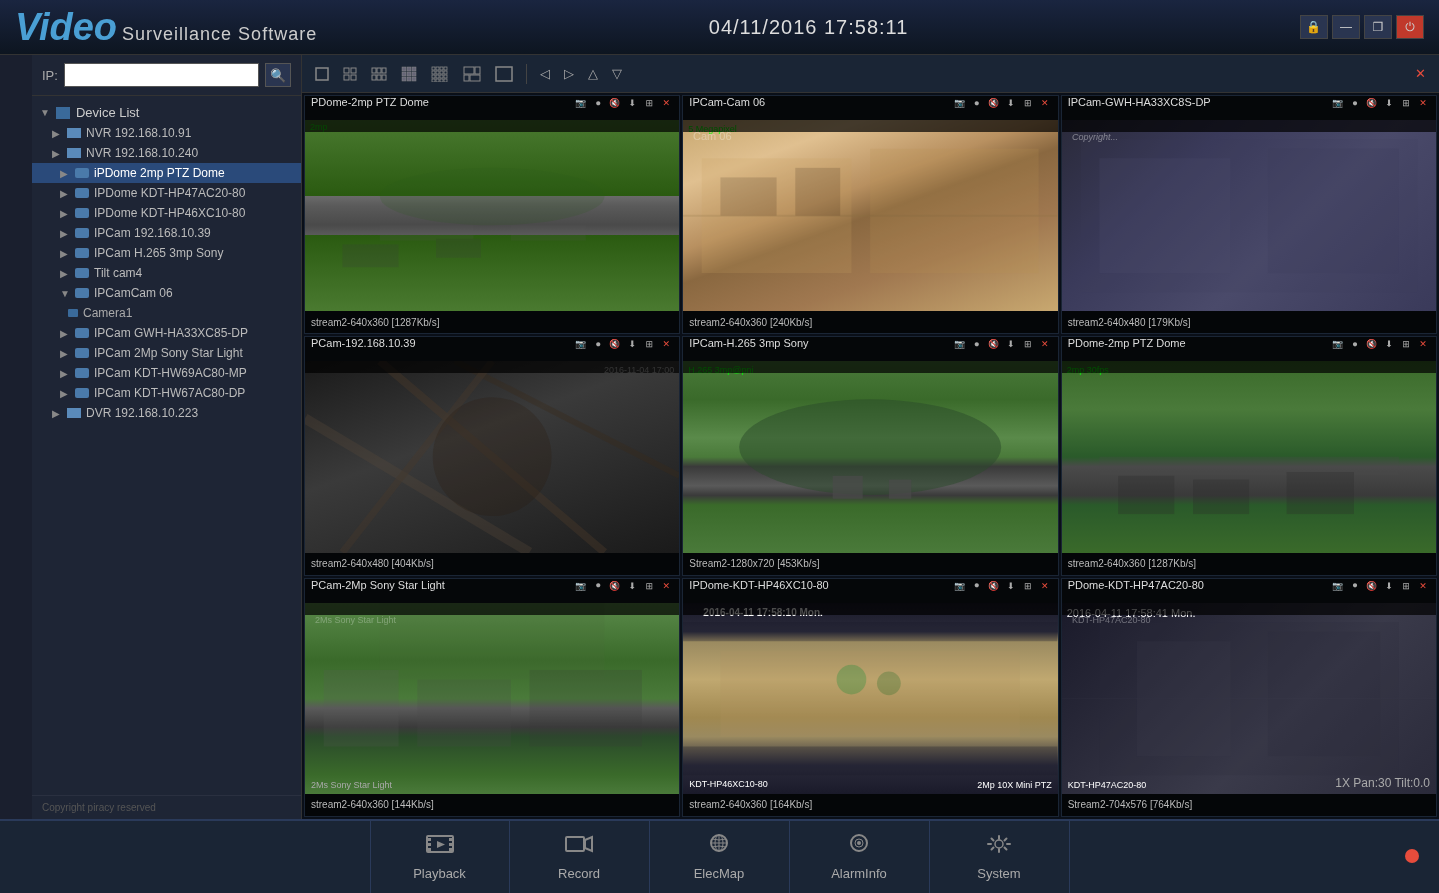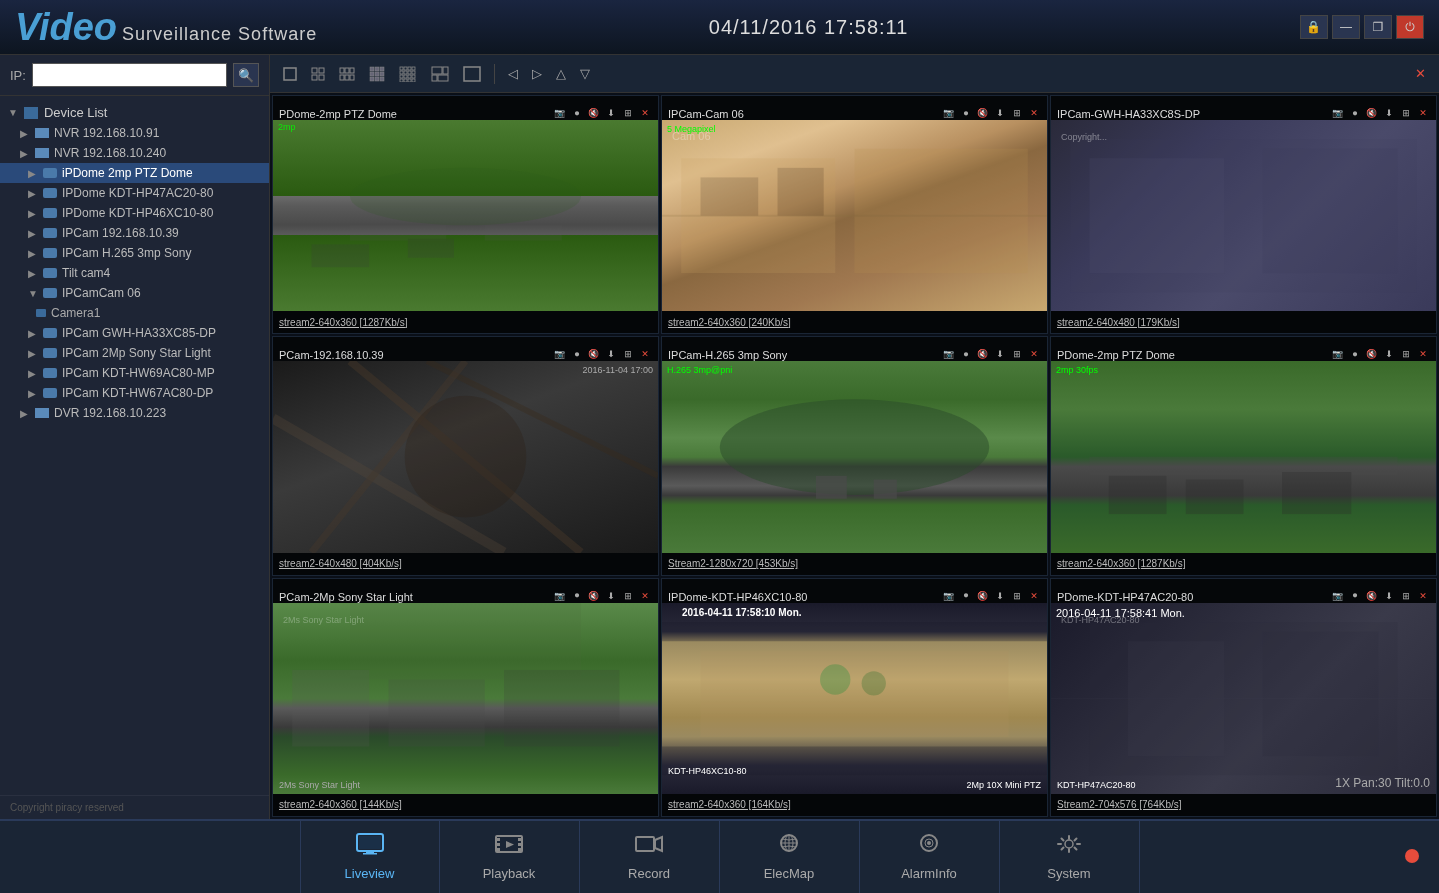--- a/index.html
+++ b/index.html
@@ -71,6 +71,7 @@
       display: flex;
       flex-direction: column;
       overflow: hidden;
+      margin-left: 32px;
     }
     #sidebar .ip-search {
       display: flex;

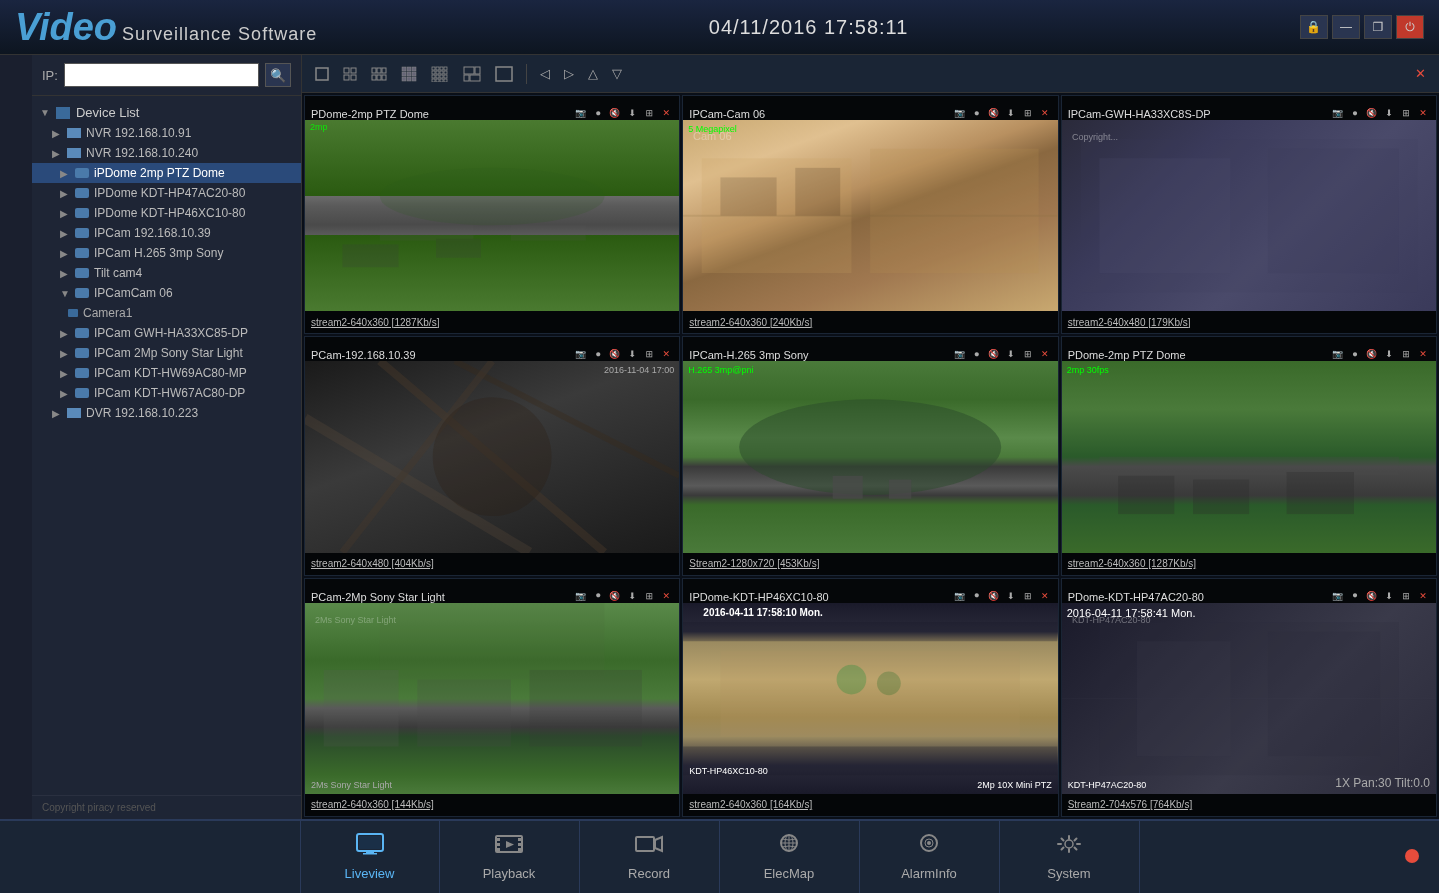--- a/index.html
+++ b/index.html
@@ -208,10 +208,10 @@
       top: 0;
       left: 0;
       right: 0;
-      height: 24px;
+      height: 36px;
       background: rgba(0,0,0,0.7);
       display: flex;
-      align-items: flex-end;
+      align-items: flex-start;
       justify-content: space-between;
       padding: 0 6px;
       z-index: 10;

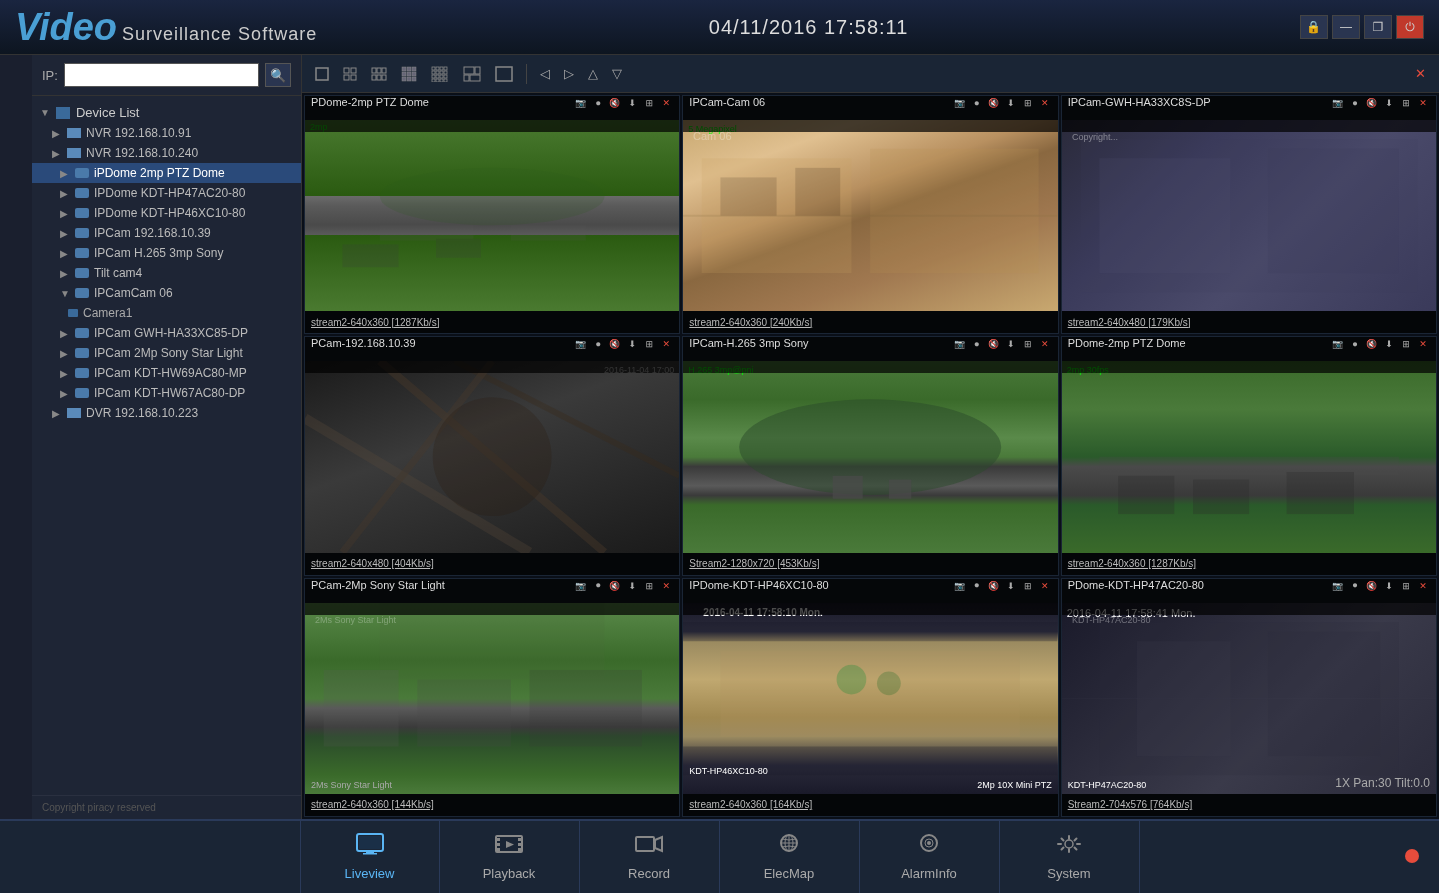--- a/index.html
+++ b/index.html
@@ -337,6 +337,7 @@
     .scene-corridor {
       background: linear-gradient(180deg,
         #3a3a4a 0%, #4a4a5a 30%, #5a5a6a 60%, #3a3a4a 100%);
+      font-style: italic;
     }
     .scene-outdoor {
       background: linear-gradient(180deg,

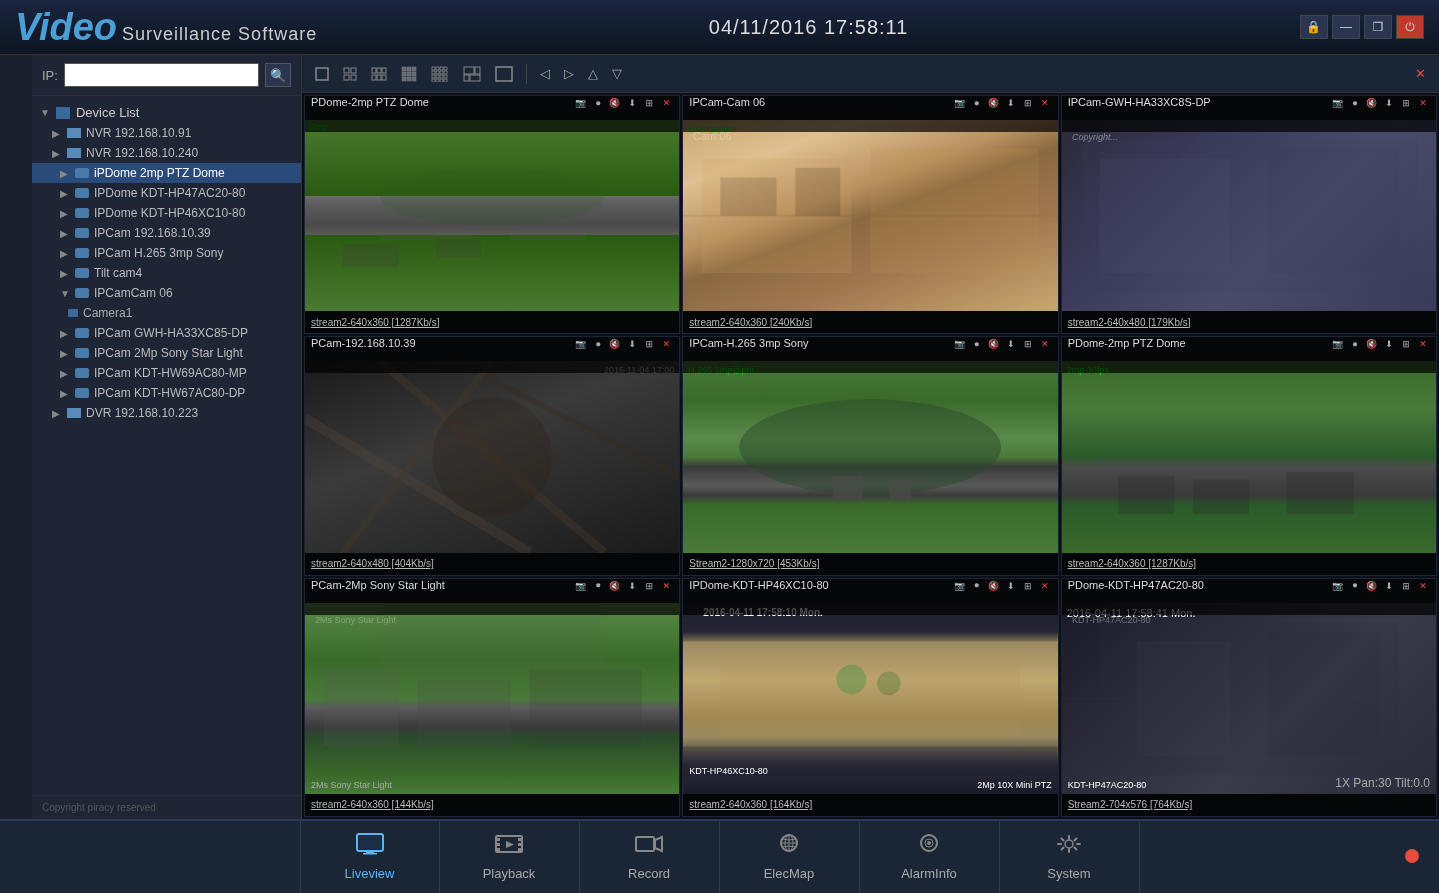--- a/index.html
+++ b/index.html
@@ -254,7 +254,6 @@
     .camera-footer span {
       font-size: 10px;
       color: #bbb;
-      text-decoration: underline;
     }
 
     

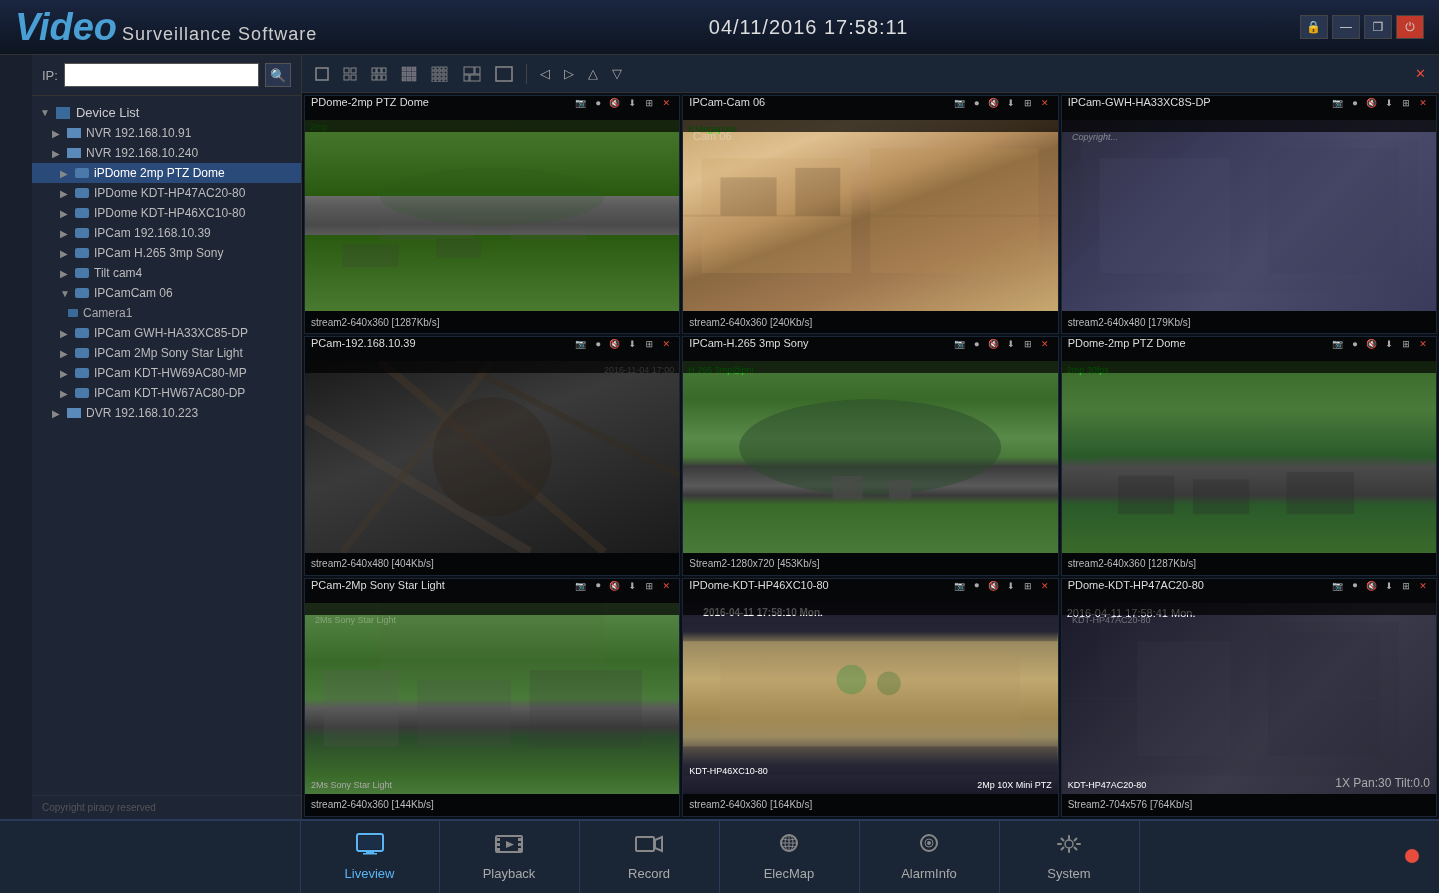--- a/index.html
+++ b/index.html
@@ -755,7 +755,7 @@
           </div>
         </div>
         <span style="position:absolute;top:28px;left:20px;font-size:10px;color:#fff;z-index:5;font-weight:bold;">2016-04-11 17:58:10 Mon.</span>
-        <span style="position:absolute;bottom:40px;left:6px;font-size:9px;color:#fff;z-index:5;">KDT-HP46XC10-80</span>
+        <span style="position:absolute;bottom:27px;left:6px;font-size:9px;color:#fff;z-index:5;">KDT-HP46XC10-80</span>
         <span style="position:absolute;bottom:26px;right:6px;font-size:9px;color:#fff;z-index:5;">2Mp 10X Mini PTZ</span>
         <div class="camera-footer">
           <span>stream2-640x360 [164Kb/s]</span>

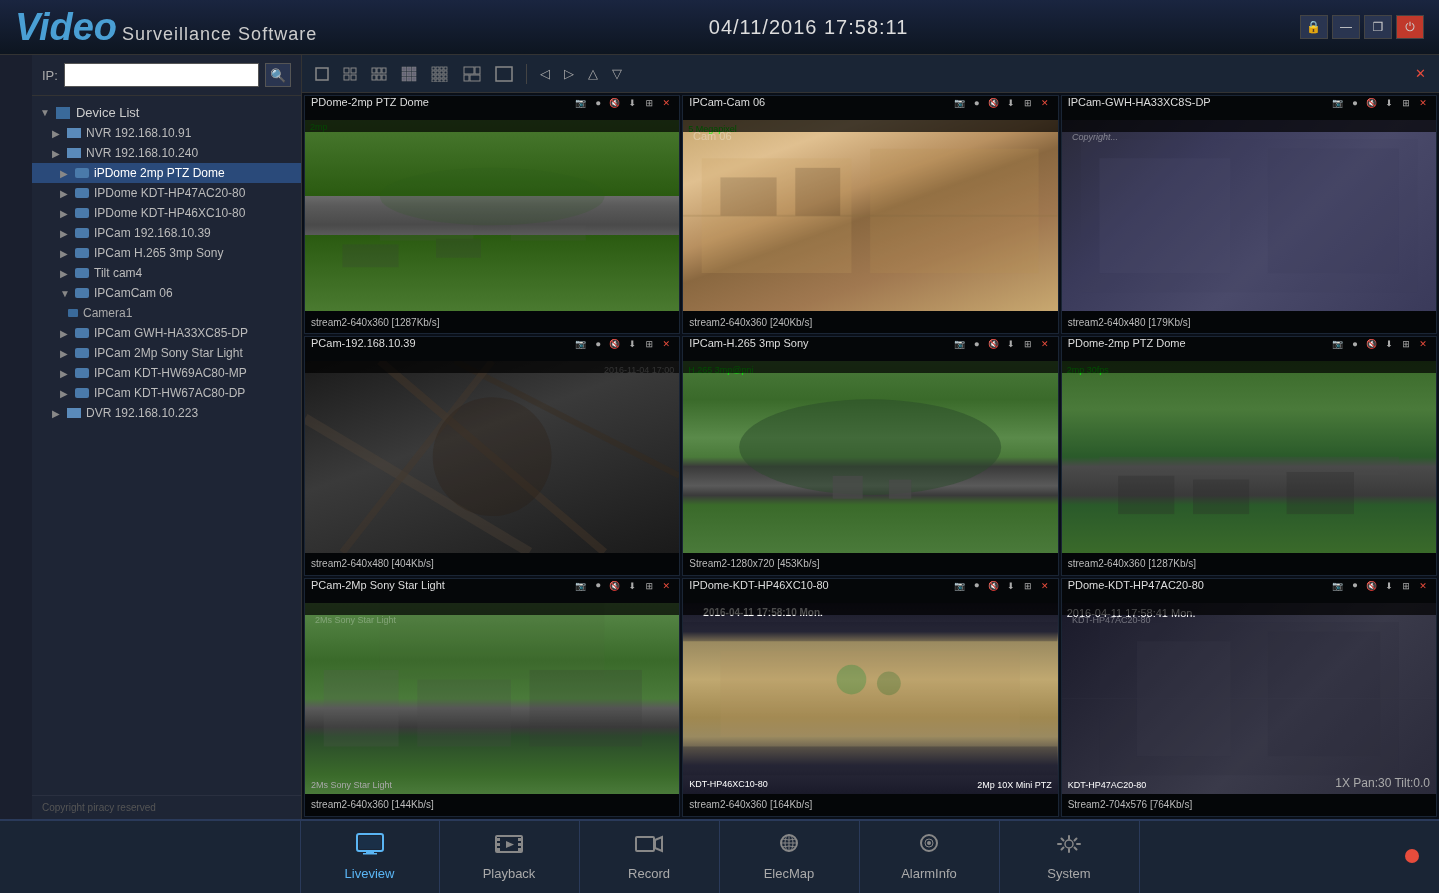--- a/index.html
+++ b/index.html
@@ -796,17 +796,6 @@
 </div>
 
 <div id="bottom-nav" style="position:relative;">
-  <div class="nav-item active">
-    <span class="nav-icon">
-      <svg width="28" height="22" viewBox="0 0 28 22">
-        <rect x="1" y="1" width="26" height="17" rx="2" fill="none" stroke="#5ab5f4" stroke-width="2"></rect>
-        <rect x="10" y="18" width="8" height="3" fill="#5ab5f4"></rect>
-        <rect x="7" y="20" width="14" height="1.5" fill="#5ab5f4"></rect>
-        <rect x="3" y="3" width="22" height="13" fill="#1a3a5a" opacity="0.5"></rect>
-      </svg>
-    </span>
-    <span class="nav-label" style="color:#5ab5f4;">Liveview</span>
-  </div>
 
   <div class="nav-item">
     <span class="nav-icon">

